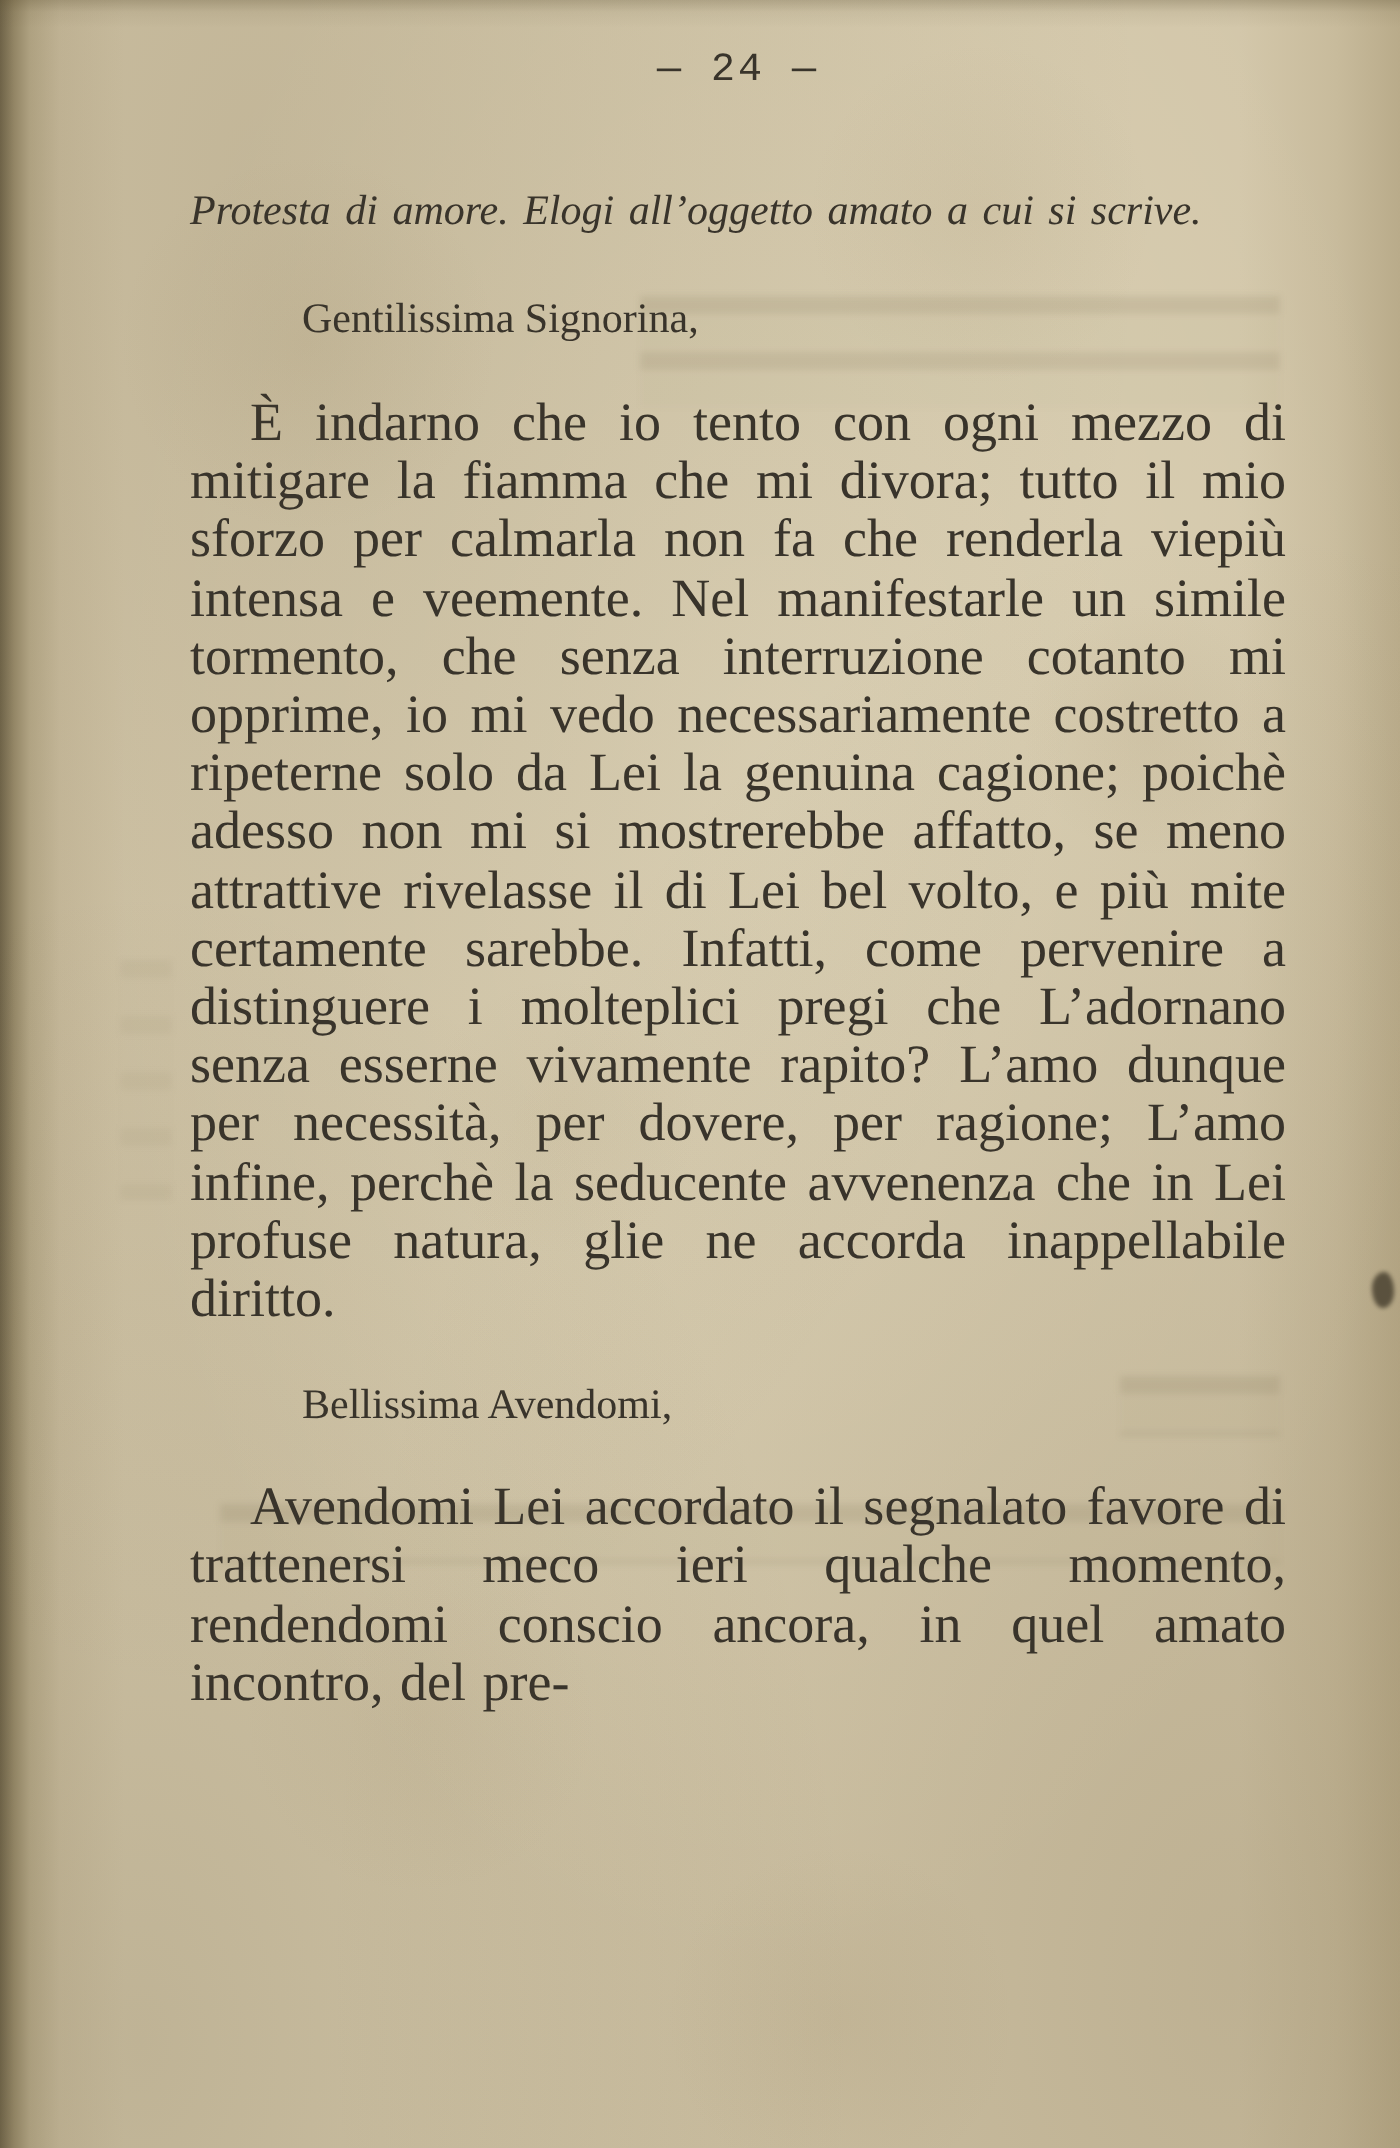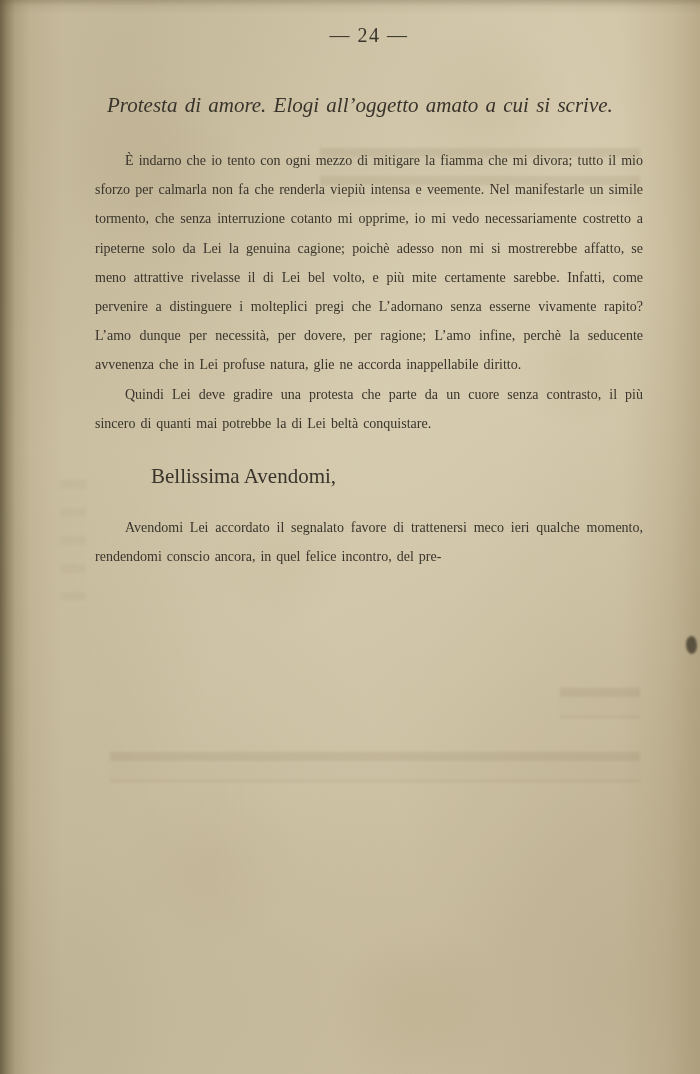--- a/index.html
+++ b/index.html
@@ -47,6 +47,7 @@
     text-align: center;
     font-size: 20px;
     letter-spacing: 1.5px;
+    font-family: Liberation Mono, monospace;
   }
   .heading {
     font-style: italic;

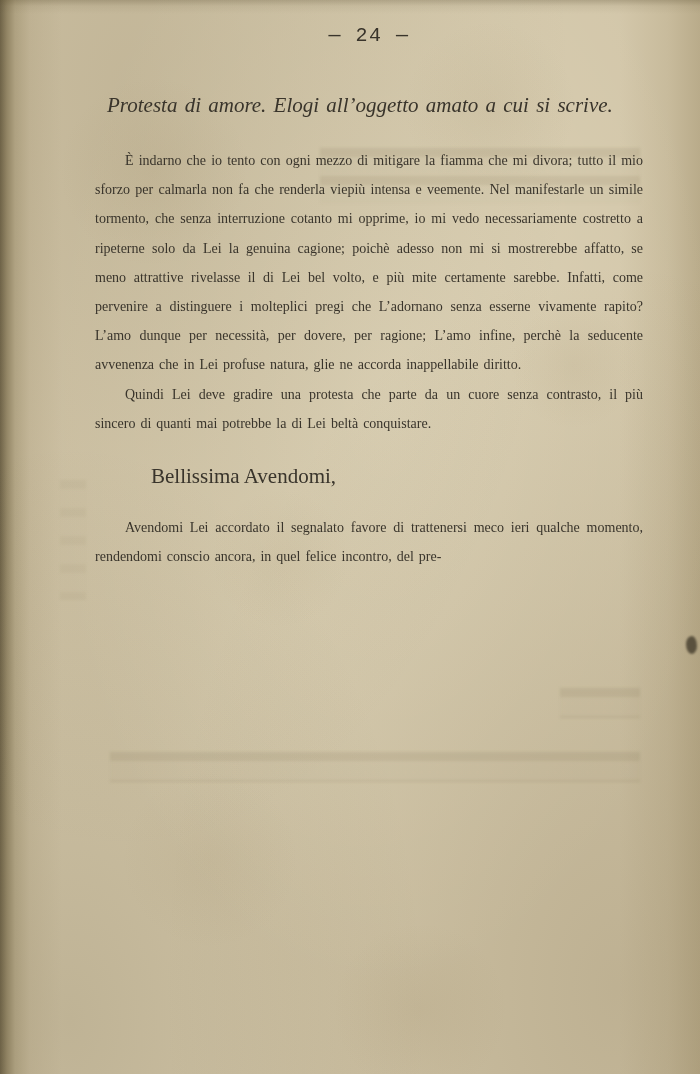--- a/index.html
+++ b/index.html
@@ -57,7 +57,7 @@
     word-spacing: 2px;
     padding-left: 26px;
     text-indent: -26px;
-    margin: 12px;
+    margin: 0;
   }
   .heading-1 { margin-top: 42px; }
   .heading-2 { margin-top: 34px; }

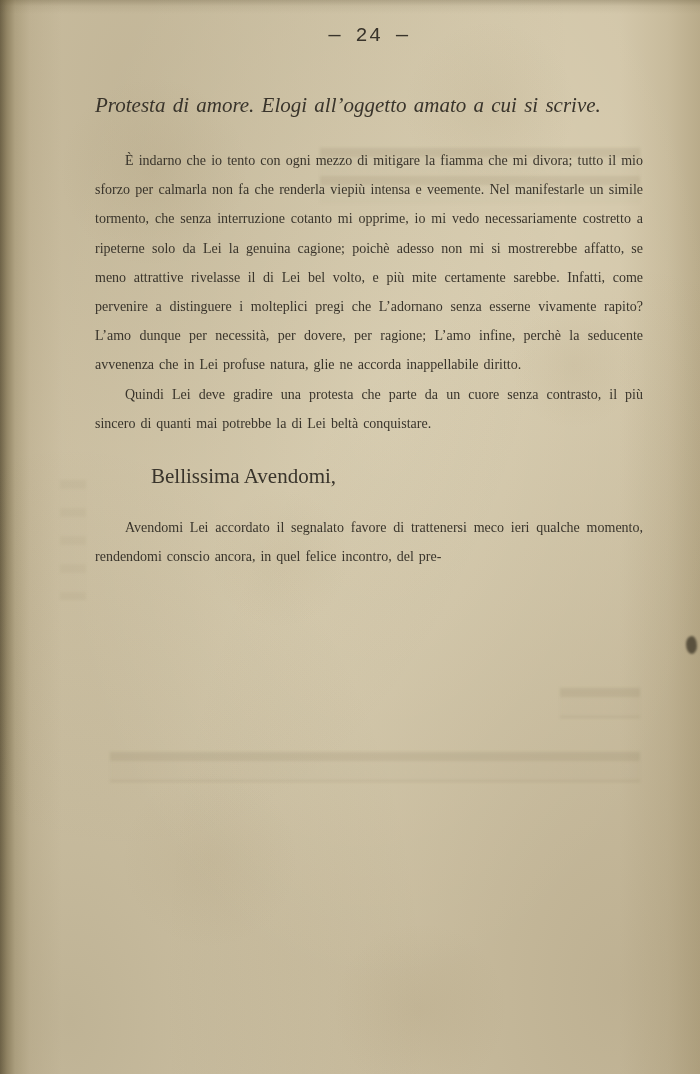--- a/index.html
+++ b/index.html
@@ -118,6 +118,7 @@
 
     <section>
       <p class="heading heading-1">Protesta di amore. Elogi all’oggetto amato a cui si scrive.</p>
+      <p class="salutation">Gentilissima Signorina,</p>
       <p class="body-para para-first">È indarno che io tento con ogni mezzo di mitigare la fiamma che mi divora; tutto il mio sforzo per calmarla non fa che renderla viepiù intensa e veemente. Nel manifestarle un simile tormento, che senza interruzione cotanto mi opprime, io mi vedo necessariamente costretto a ripeterne solo da Lei la genuina cagione; poichè adesso non mi si mostrerebbe affatto, se meno attrattive rivelasse il di Lei bel volto, e più mite certamente sarebbe. Infatti, come pervenire a distinguere i molteplici pregi che L’adornano senza esserne vivamente rapito? L’amo dunque per necessità, per dovere, per ragione; L’amo infine, perchè la seducente avvenenza che in Lei profuse natura, glie ne accorda inappellabile diritto.</p>
       <p class="body-para para-follow">Quindi Lei deve gradire una protesta che parte da un cuore senza contrasto, il più sincero di quanti mai potrebbe la di Lei beltà conquistare.</p>
     </section>

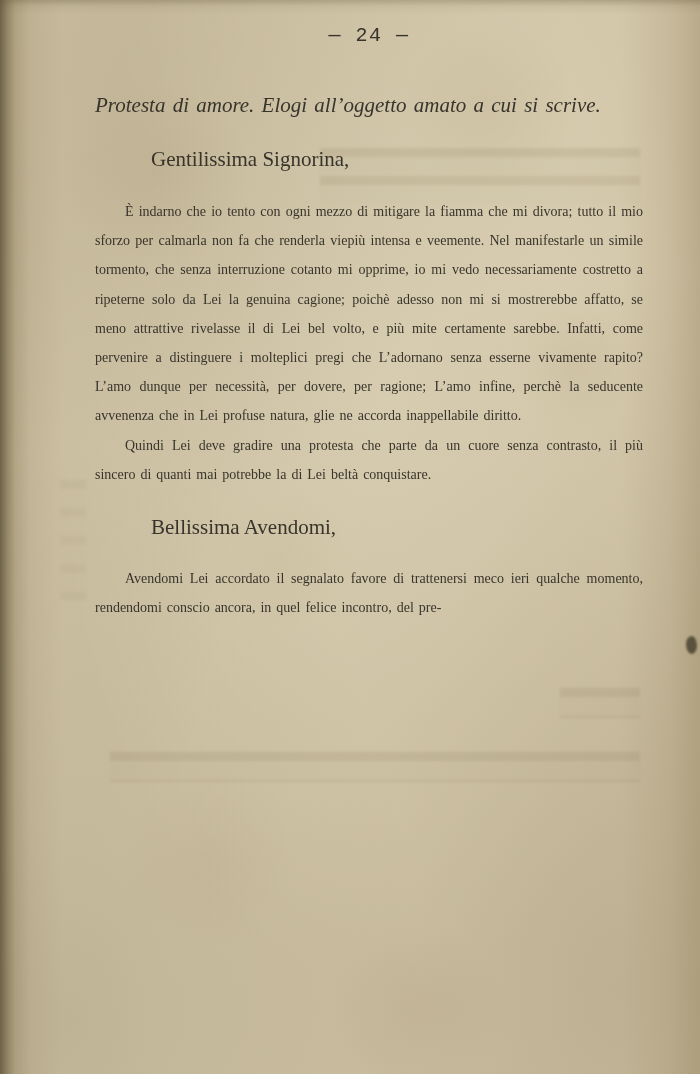--- a/index.html
+++ b/index.html
@@ -66,7 +66,7 @@
     margin: 26px 0 0 56px;
   }
   .body-para {
-    font-size: 14px;
+    font-size: 27px;
     line-height: 29.2px;
     text-align: justify;
     text-indent: 30px;

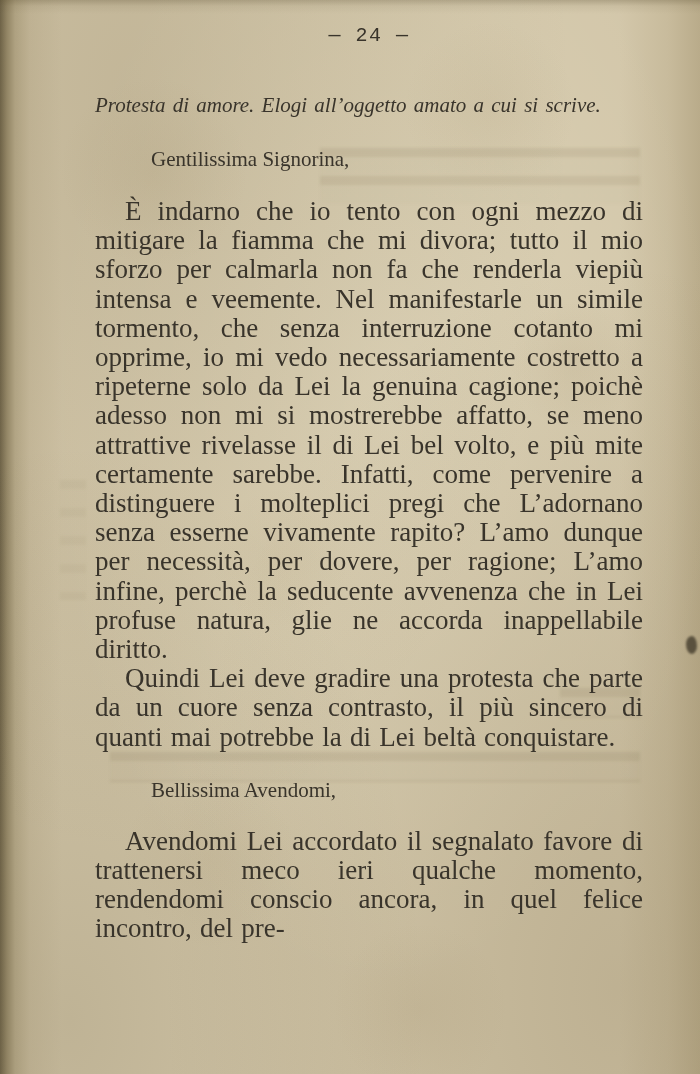--- a/index.html
+++ b/index.html
@@ -120,7 +120,6 @@
       <p class="heading heading-1">Protesta di amore. Elogi all’oggetto amato a cui si scrive.</p>
       <p class="salutation">Gentilissima Signorina,</p>
       <p class="body-para para-first">È indarno che io tento con ogni mezzo di mitigare la fiamma che mi divora; tutto il mio sforzo per calmarla non fa che renderla viepiù intensa e veemente. Nel manifestarle un simile tormento, che senza interruzione cotanto mi opprime, io mi vedo necessariamente costretto a ripeterne solo da Lei la genuina cagione; poichè adesso non mi si mostrerebbe affatto, se meno attrattive rivelasse il di Lei bel volto, e più mite certamente sarebbe. Infatti, come pervenire a distinguere i molteplici pregi che L’adornano senza esserne vivamente rapito? L’amo dunque per necessità, per dovere, per ragione; L’amo infine, perchè la seducente avvenenza che in Lei profuse natura, glie ne accorda inappellabile diritto.</p>
-      <p class="body-para para-follow">Quindi Lei deve gradire una protesta che parte da un cuore senza contrasto, il più sincero di quanti mai potrebbe la di Lei beltà conquistare.</p>
     </section>
 
     <section>

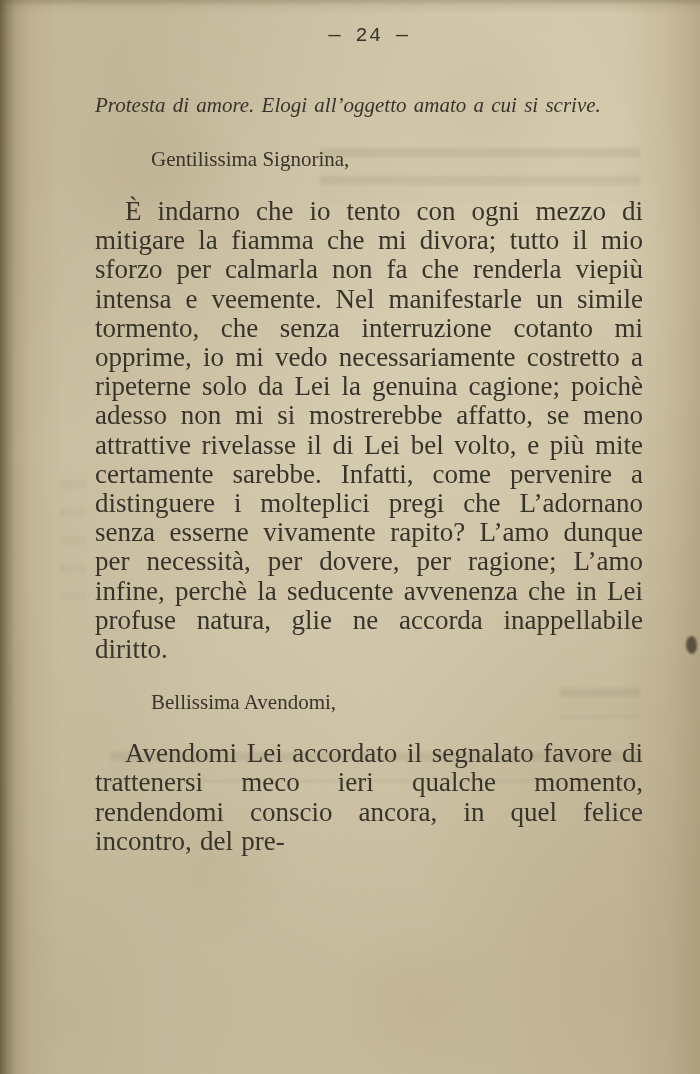--- a/index.html
+++ b/index.html
@@ -124,7 +124,7 @@
 
     <section>
       <p class="salutation">Bellissima Avendomi,</p>
-      <p class="body-para para-last-section">Avendomi Lei accordato il segnalato favore di trattenersi meco ieri qualche momento, rendendomi conscio ancora, in quel felice incontro, del pre-</p>
+      <p class="body-para para-last-section">Avendomi Lei accordato il segnalato favore di trattenersi meco ieri qualche momento, rendendomi conscio ancora, in quel amato incontro, del pre-</p>
     </section>
 
   </div>

